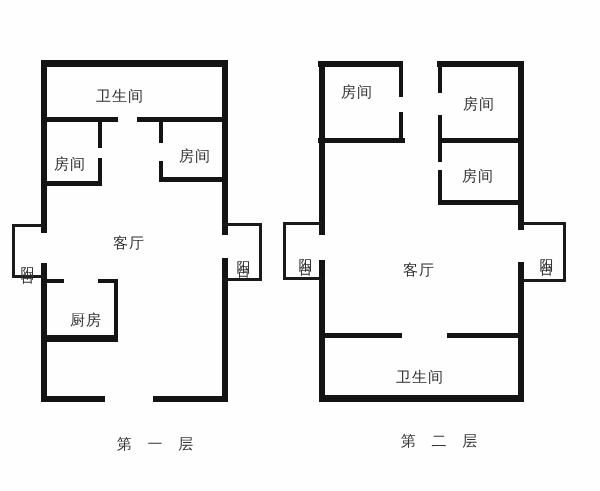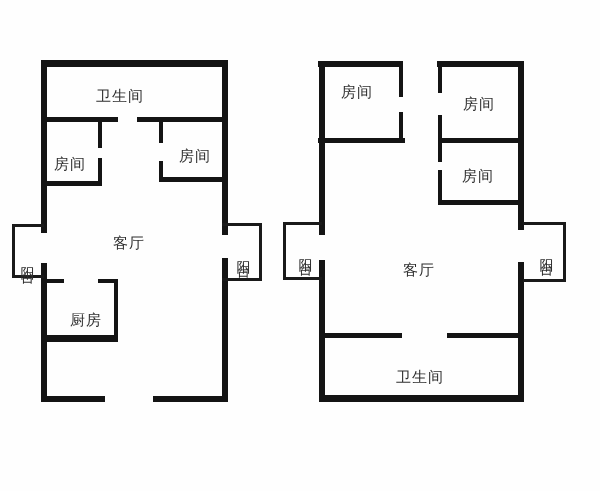--- a/index.html
+++ b/index.html
@@ -115,6 +115,7 @@
   <div class="lbl" style="left:86px;top:320px">厨房</div>
   <div class="vlbl" style="left:27px;top:258px">阳台</div>
   <div class="vlbl" style="left:243px;top:252px">阳台</div>
+  <div class="caption" style="left:158px;top:444px">第 一 层</div>
 
   <div class="lbl" style="left:357px;top:92px">房间</div>
   <div class="lbl" style="left:479px;top:104px">房间</div>

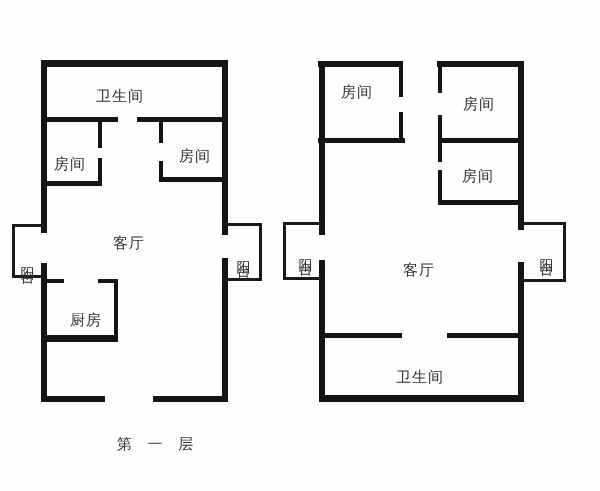--- a/index.html
+++ b/index.html
@@ -124,6 +124,7 @@
   <div class="lbl" style="left:420px;top:377px">卫生间</div>
   <div class="vlbl" style="left:305px;top:250px">阳台</div>
   <div class="vlbl" style="left:546px;top:250px">阳台</div>
+  <div class="caption" style="left:442px;top:441px">第 二 层</div>
 
 </div>
 

